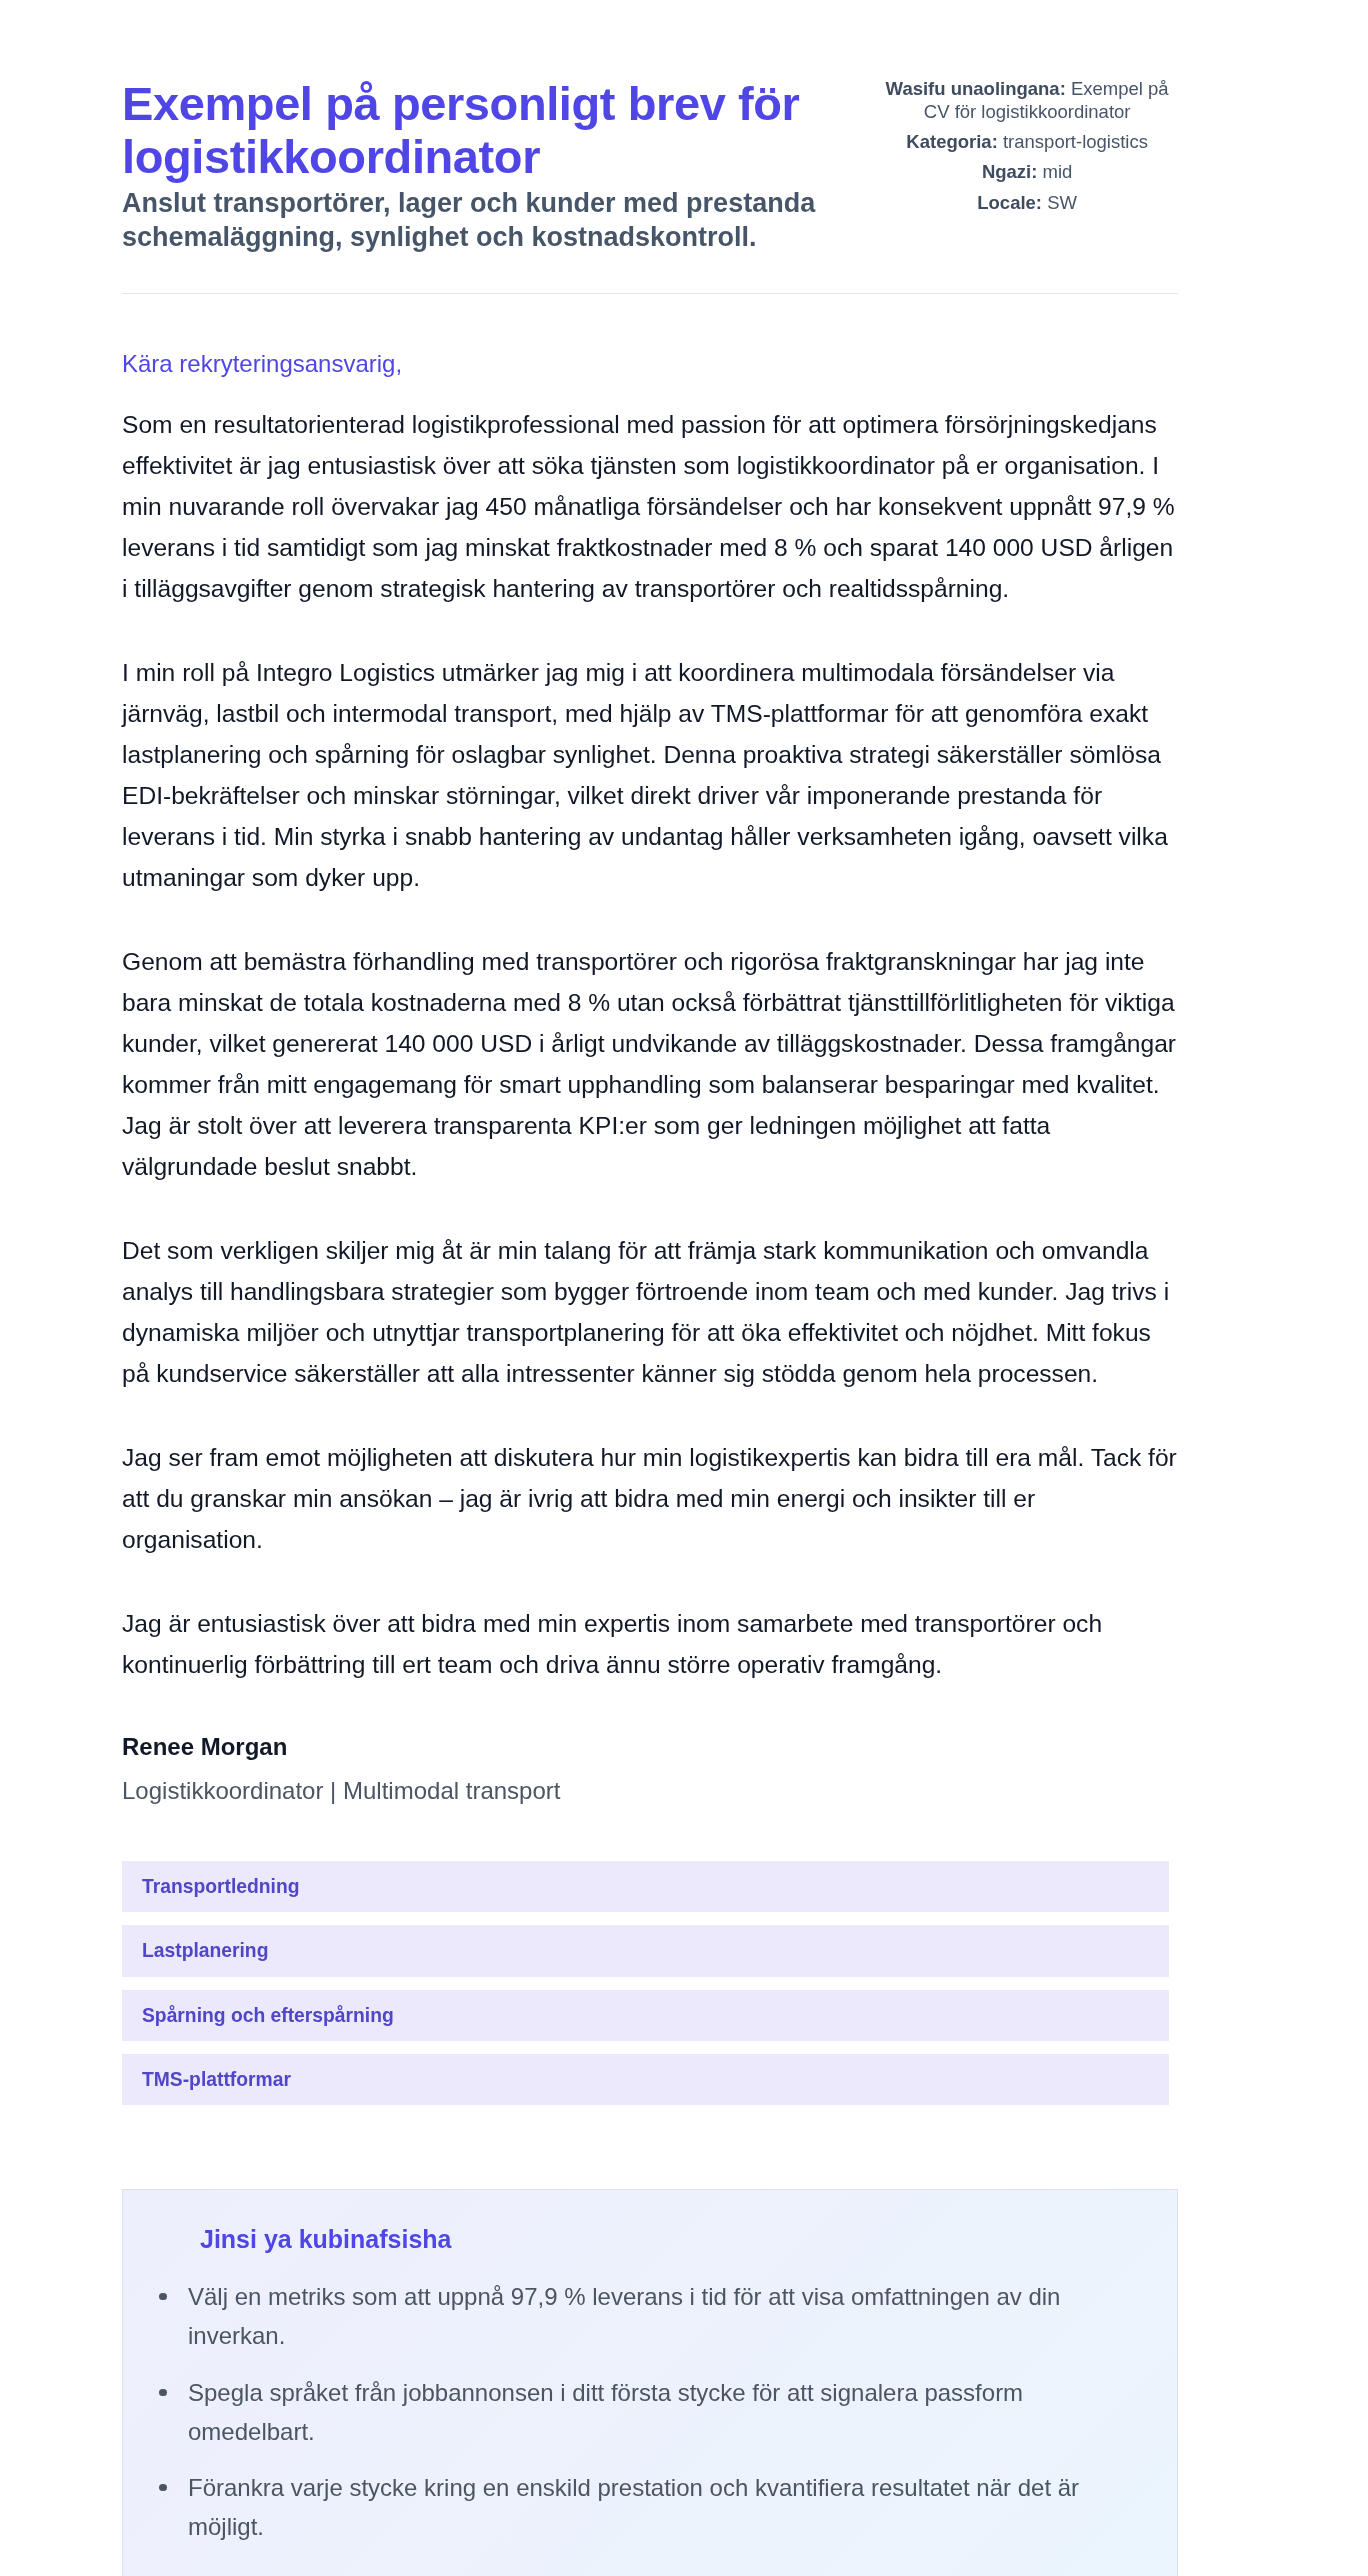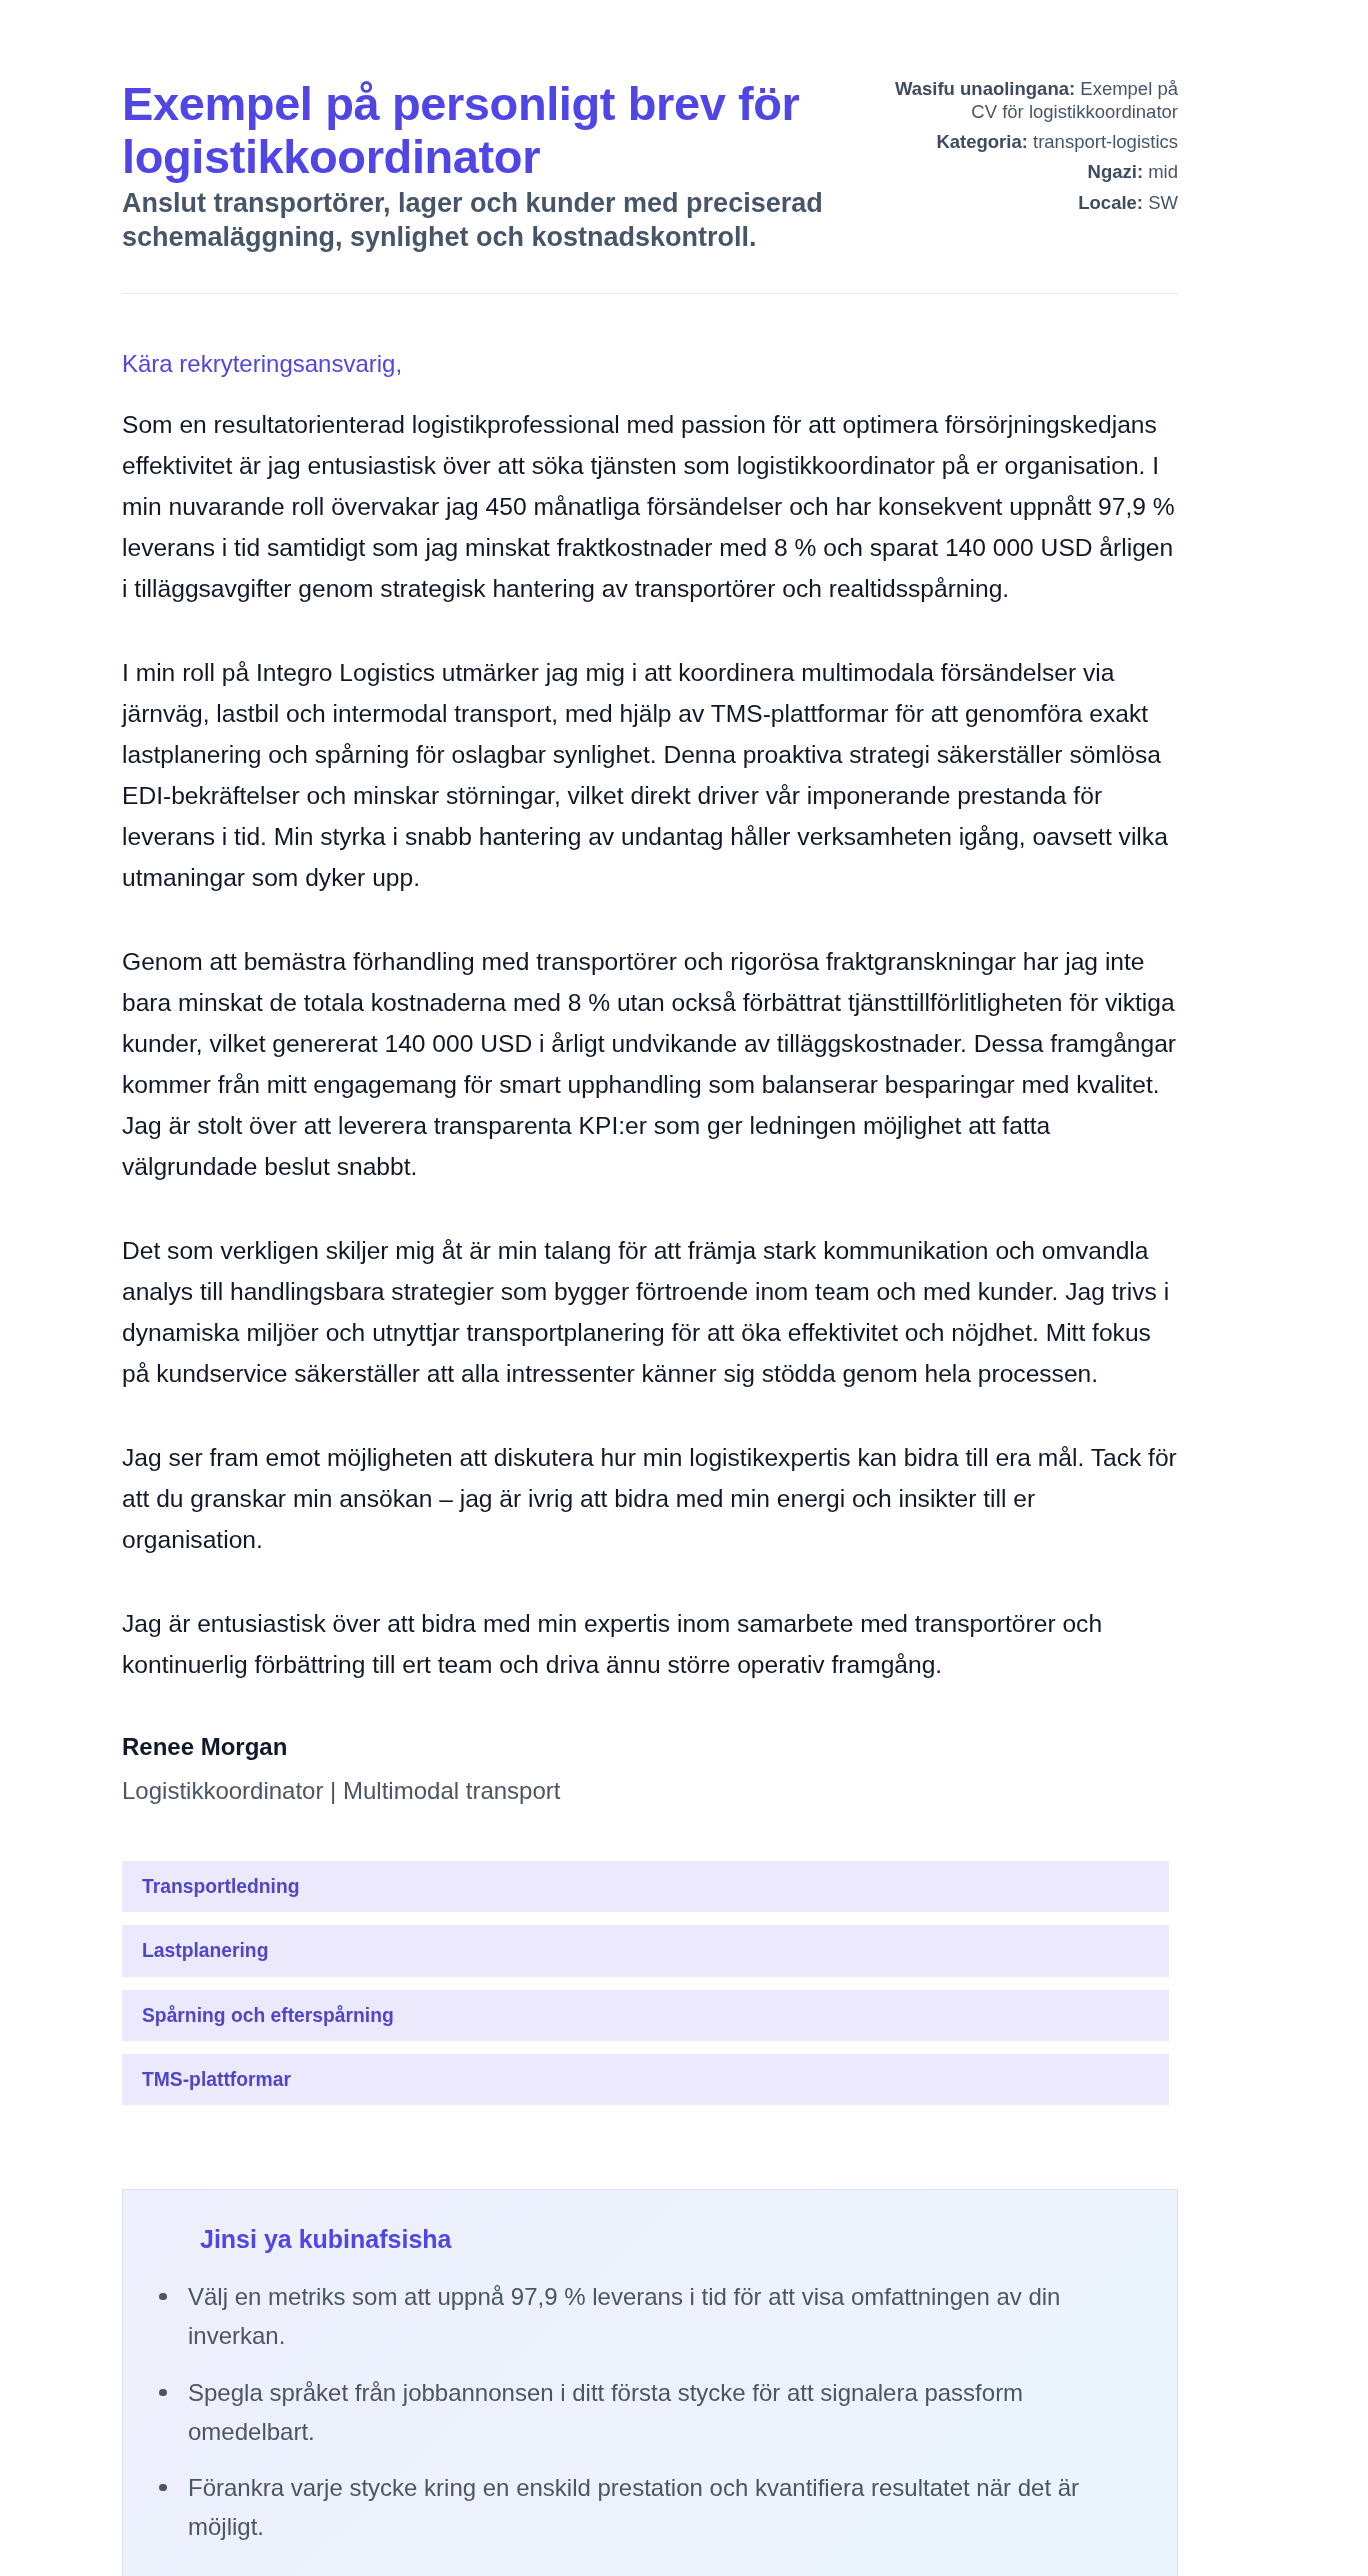--- a/index.html
+++ b/index.html
@@ -37,7 +37,7 @@
     }
     .meta {
       width: 322px;
-      text-align: right;
+      text-align: center;
       font-size: 18.5px;
       line-height: 23px;
       color: #475569;

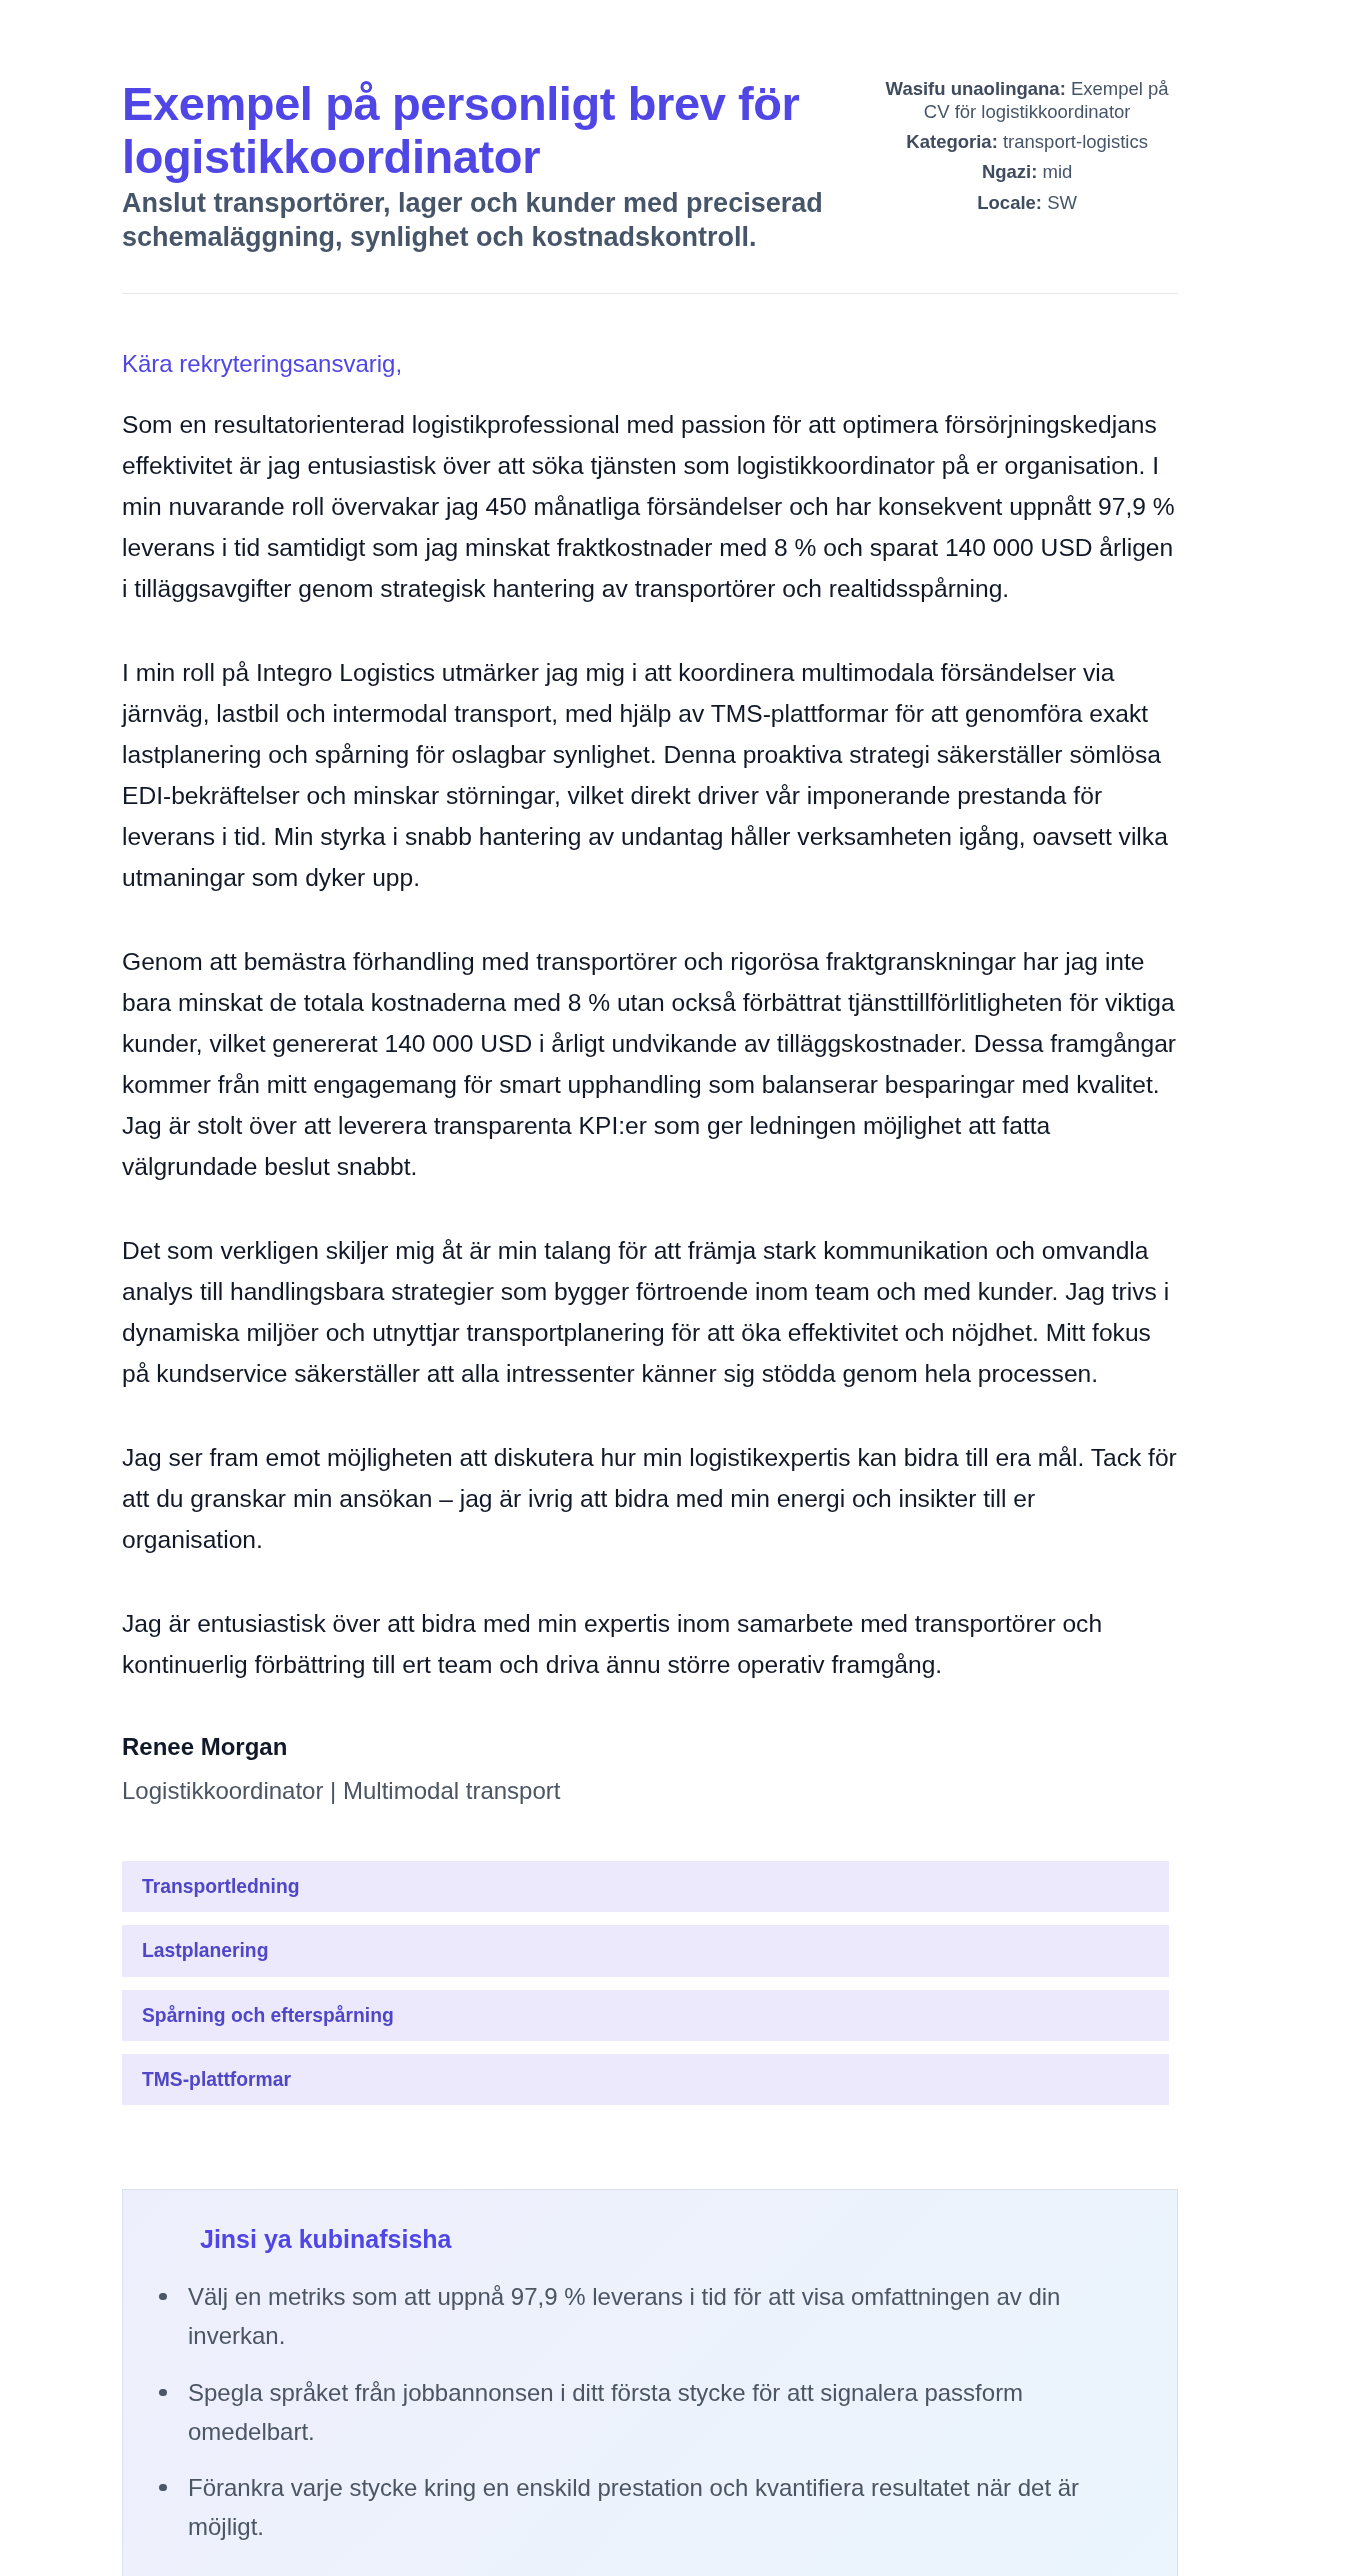--- a/index.html
+++ b/index.html
@@ -126,7 +126,7 @@
   <header class="header">
     <div class="header-left">
       <h1 class="title">Exempel på personligt brev för logistikkoordinator</h1>
-      <h2 class="subtitle">Anslut transportörer, lager och kunder med preciserad schemaläggning, synlighet och kostnadskontroll.</h2>
+      <h2 class="subtitle">Anslut transportörer, lager och kunder med prestanda schemaläggning, synlighet och kostnadskontroll.</h2>
     </div>
     <div class="meta">
       <div class="meta-row">

